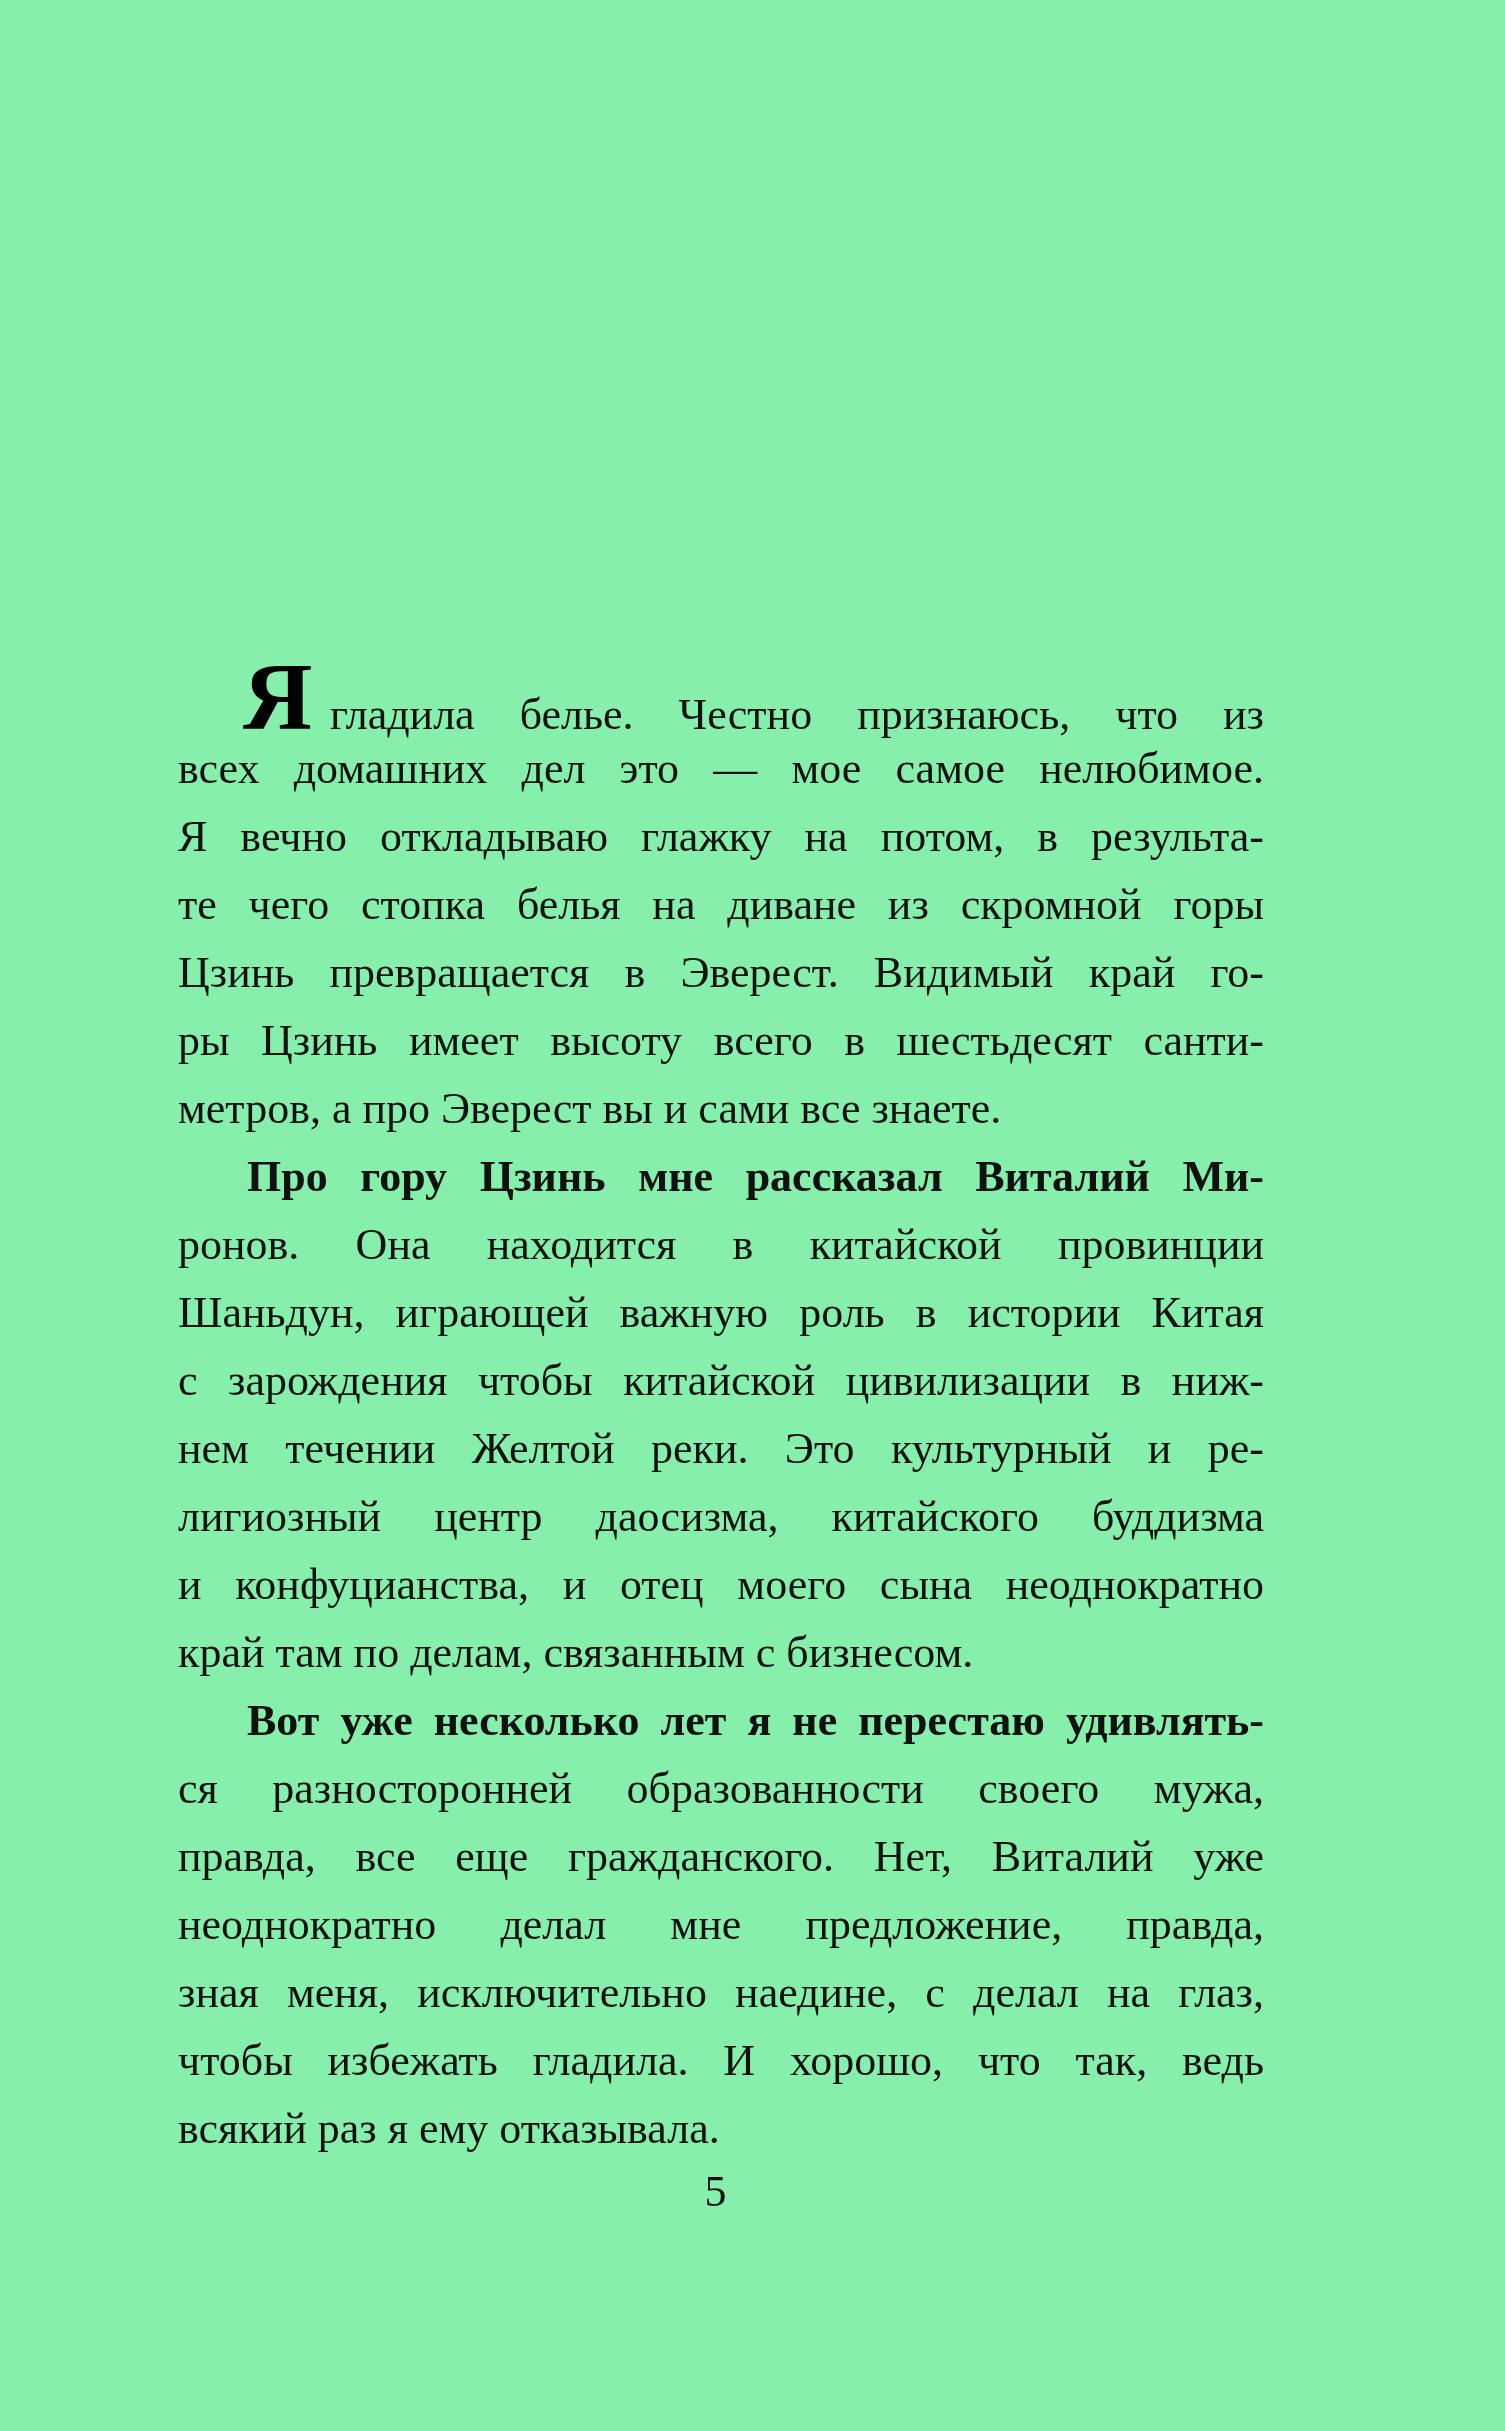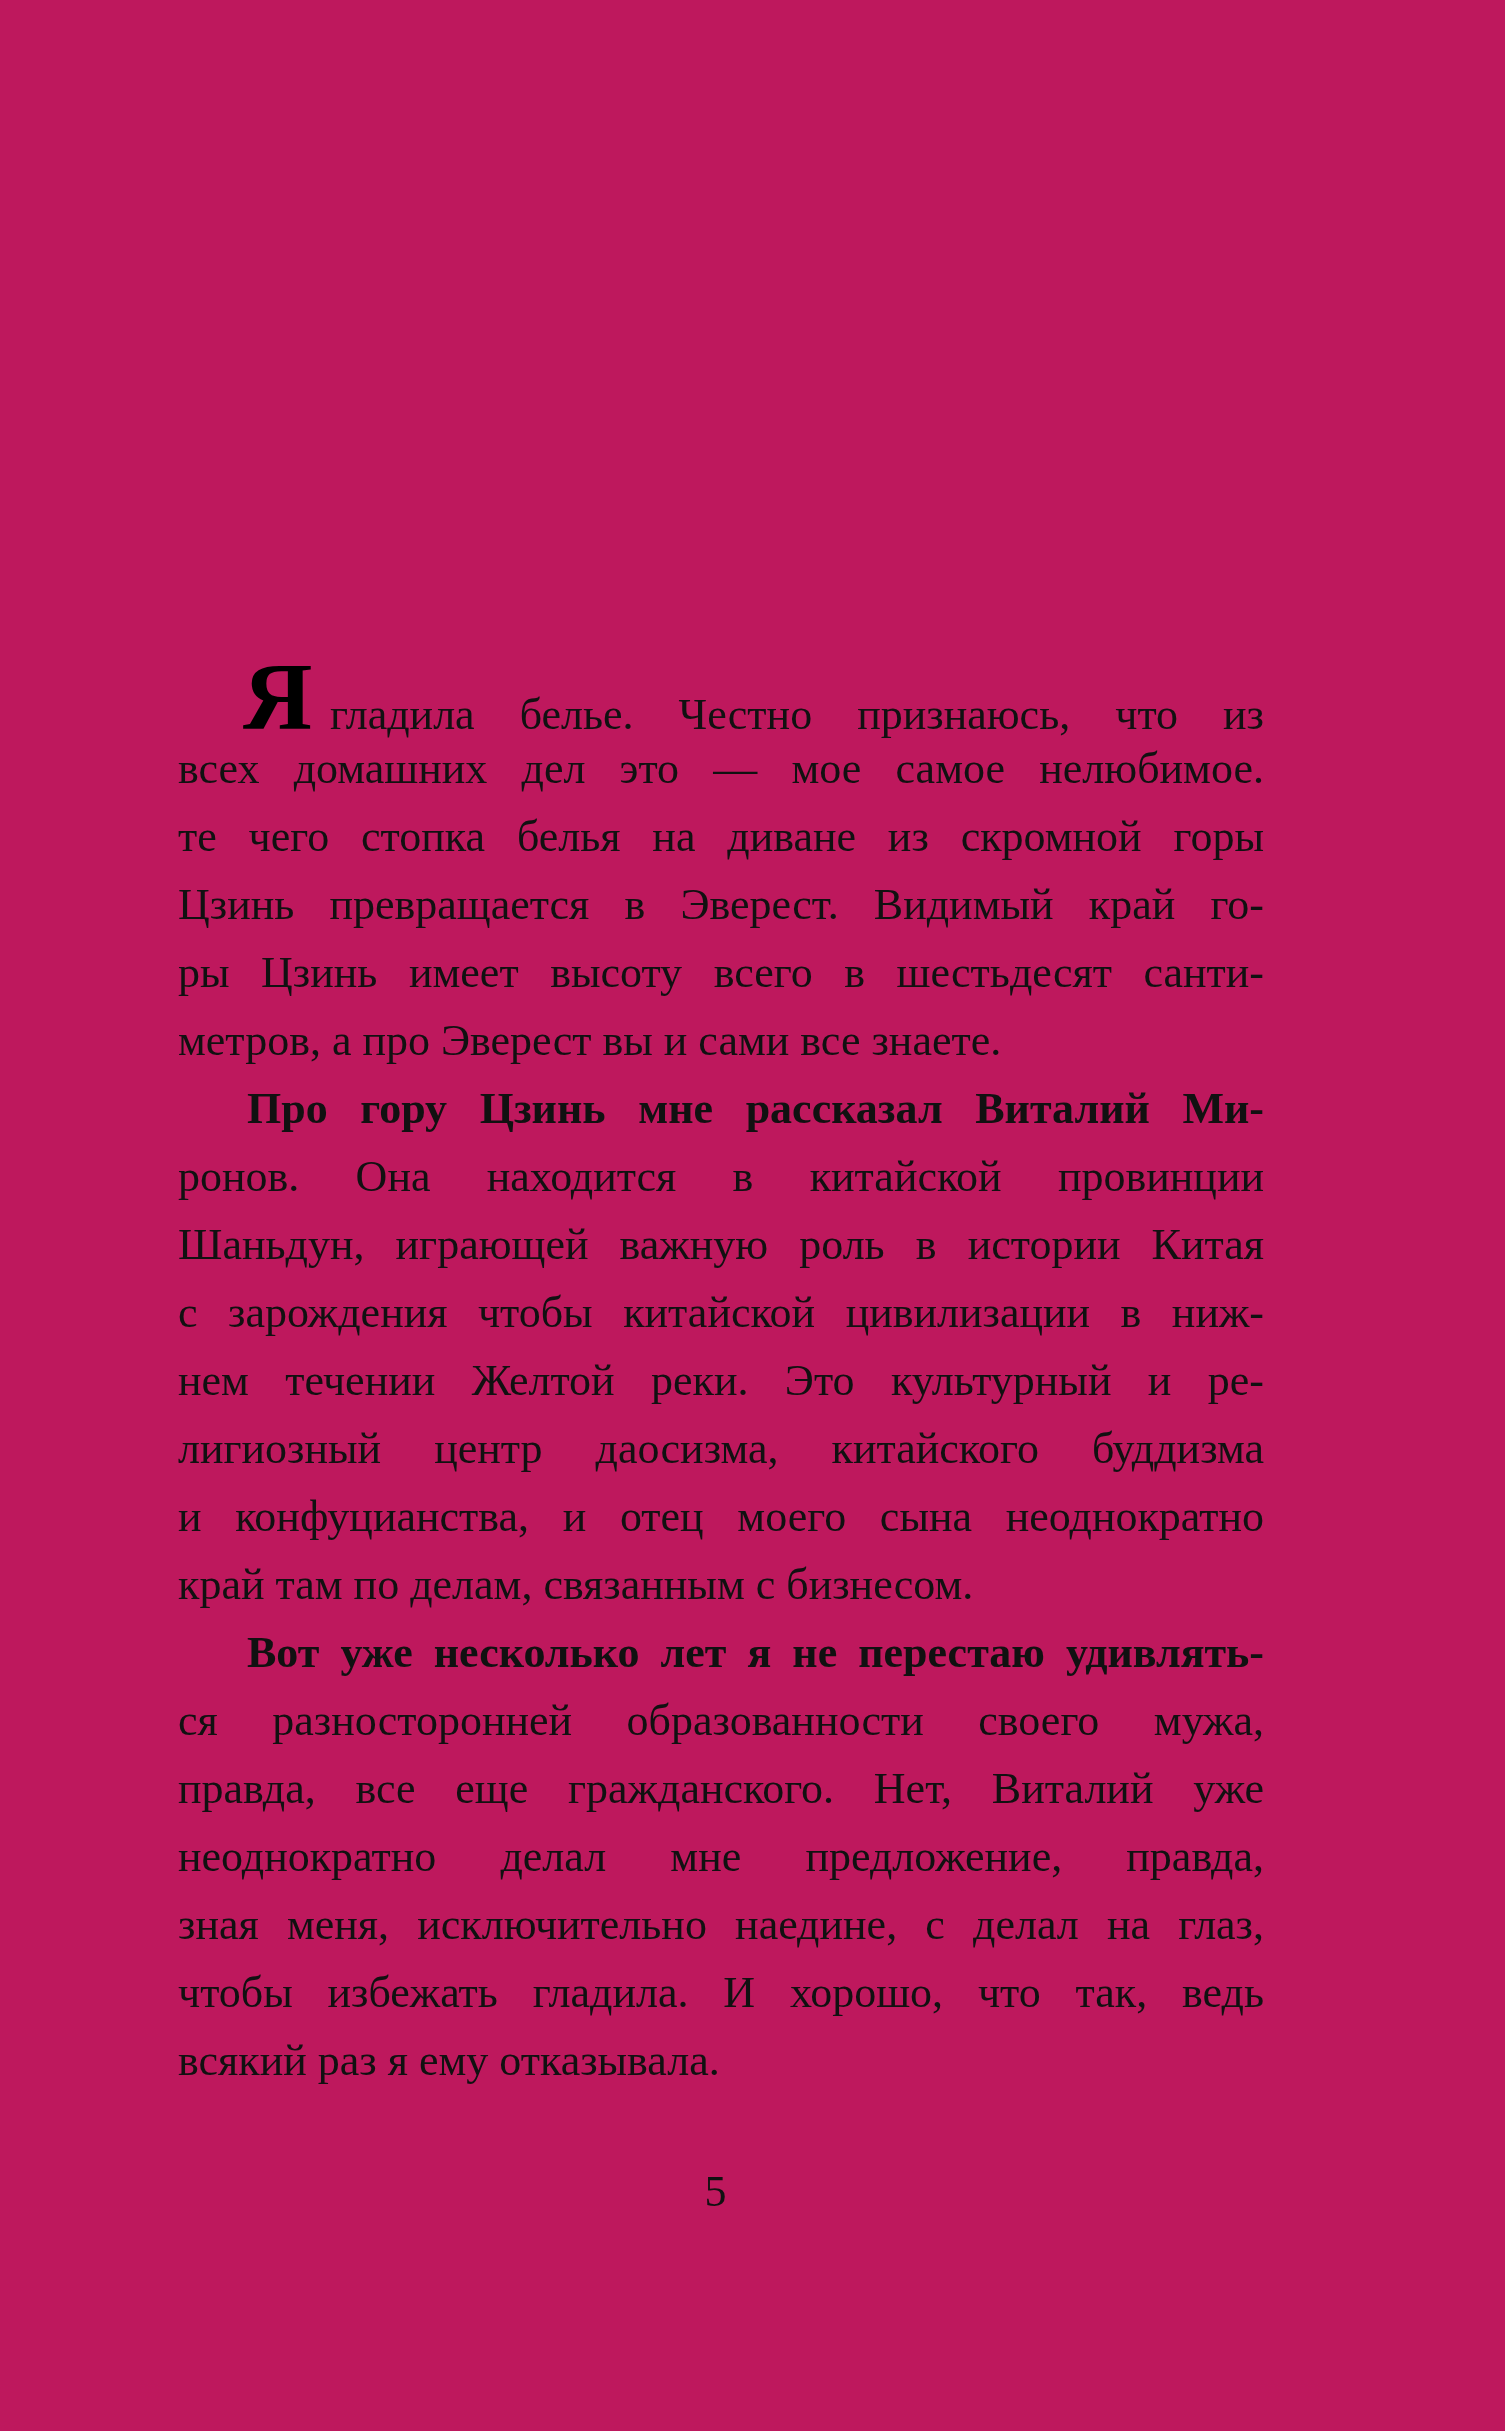--- a/index.html
+++ b/index.html
@@ -4,7 +4,7 @@
 <style>
   html, body { margin: 0; padding: 0; background: #ffffff; }
   body { width: 1506px; height: 2432px; position: relative; overflow: hidden; }
-  .page { position: absolute; left: 0; top: 0; width: 1506px; height: 2432px; background: #be185d; }
+  .page { position: absolute; left: 0; top: 0; width: 1506px; height: 2432px; background: #86efac; }
   .text-block {
     position: absolute;
     left: 178px;

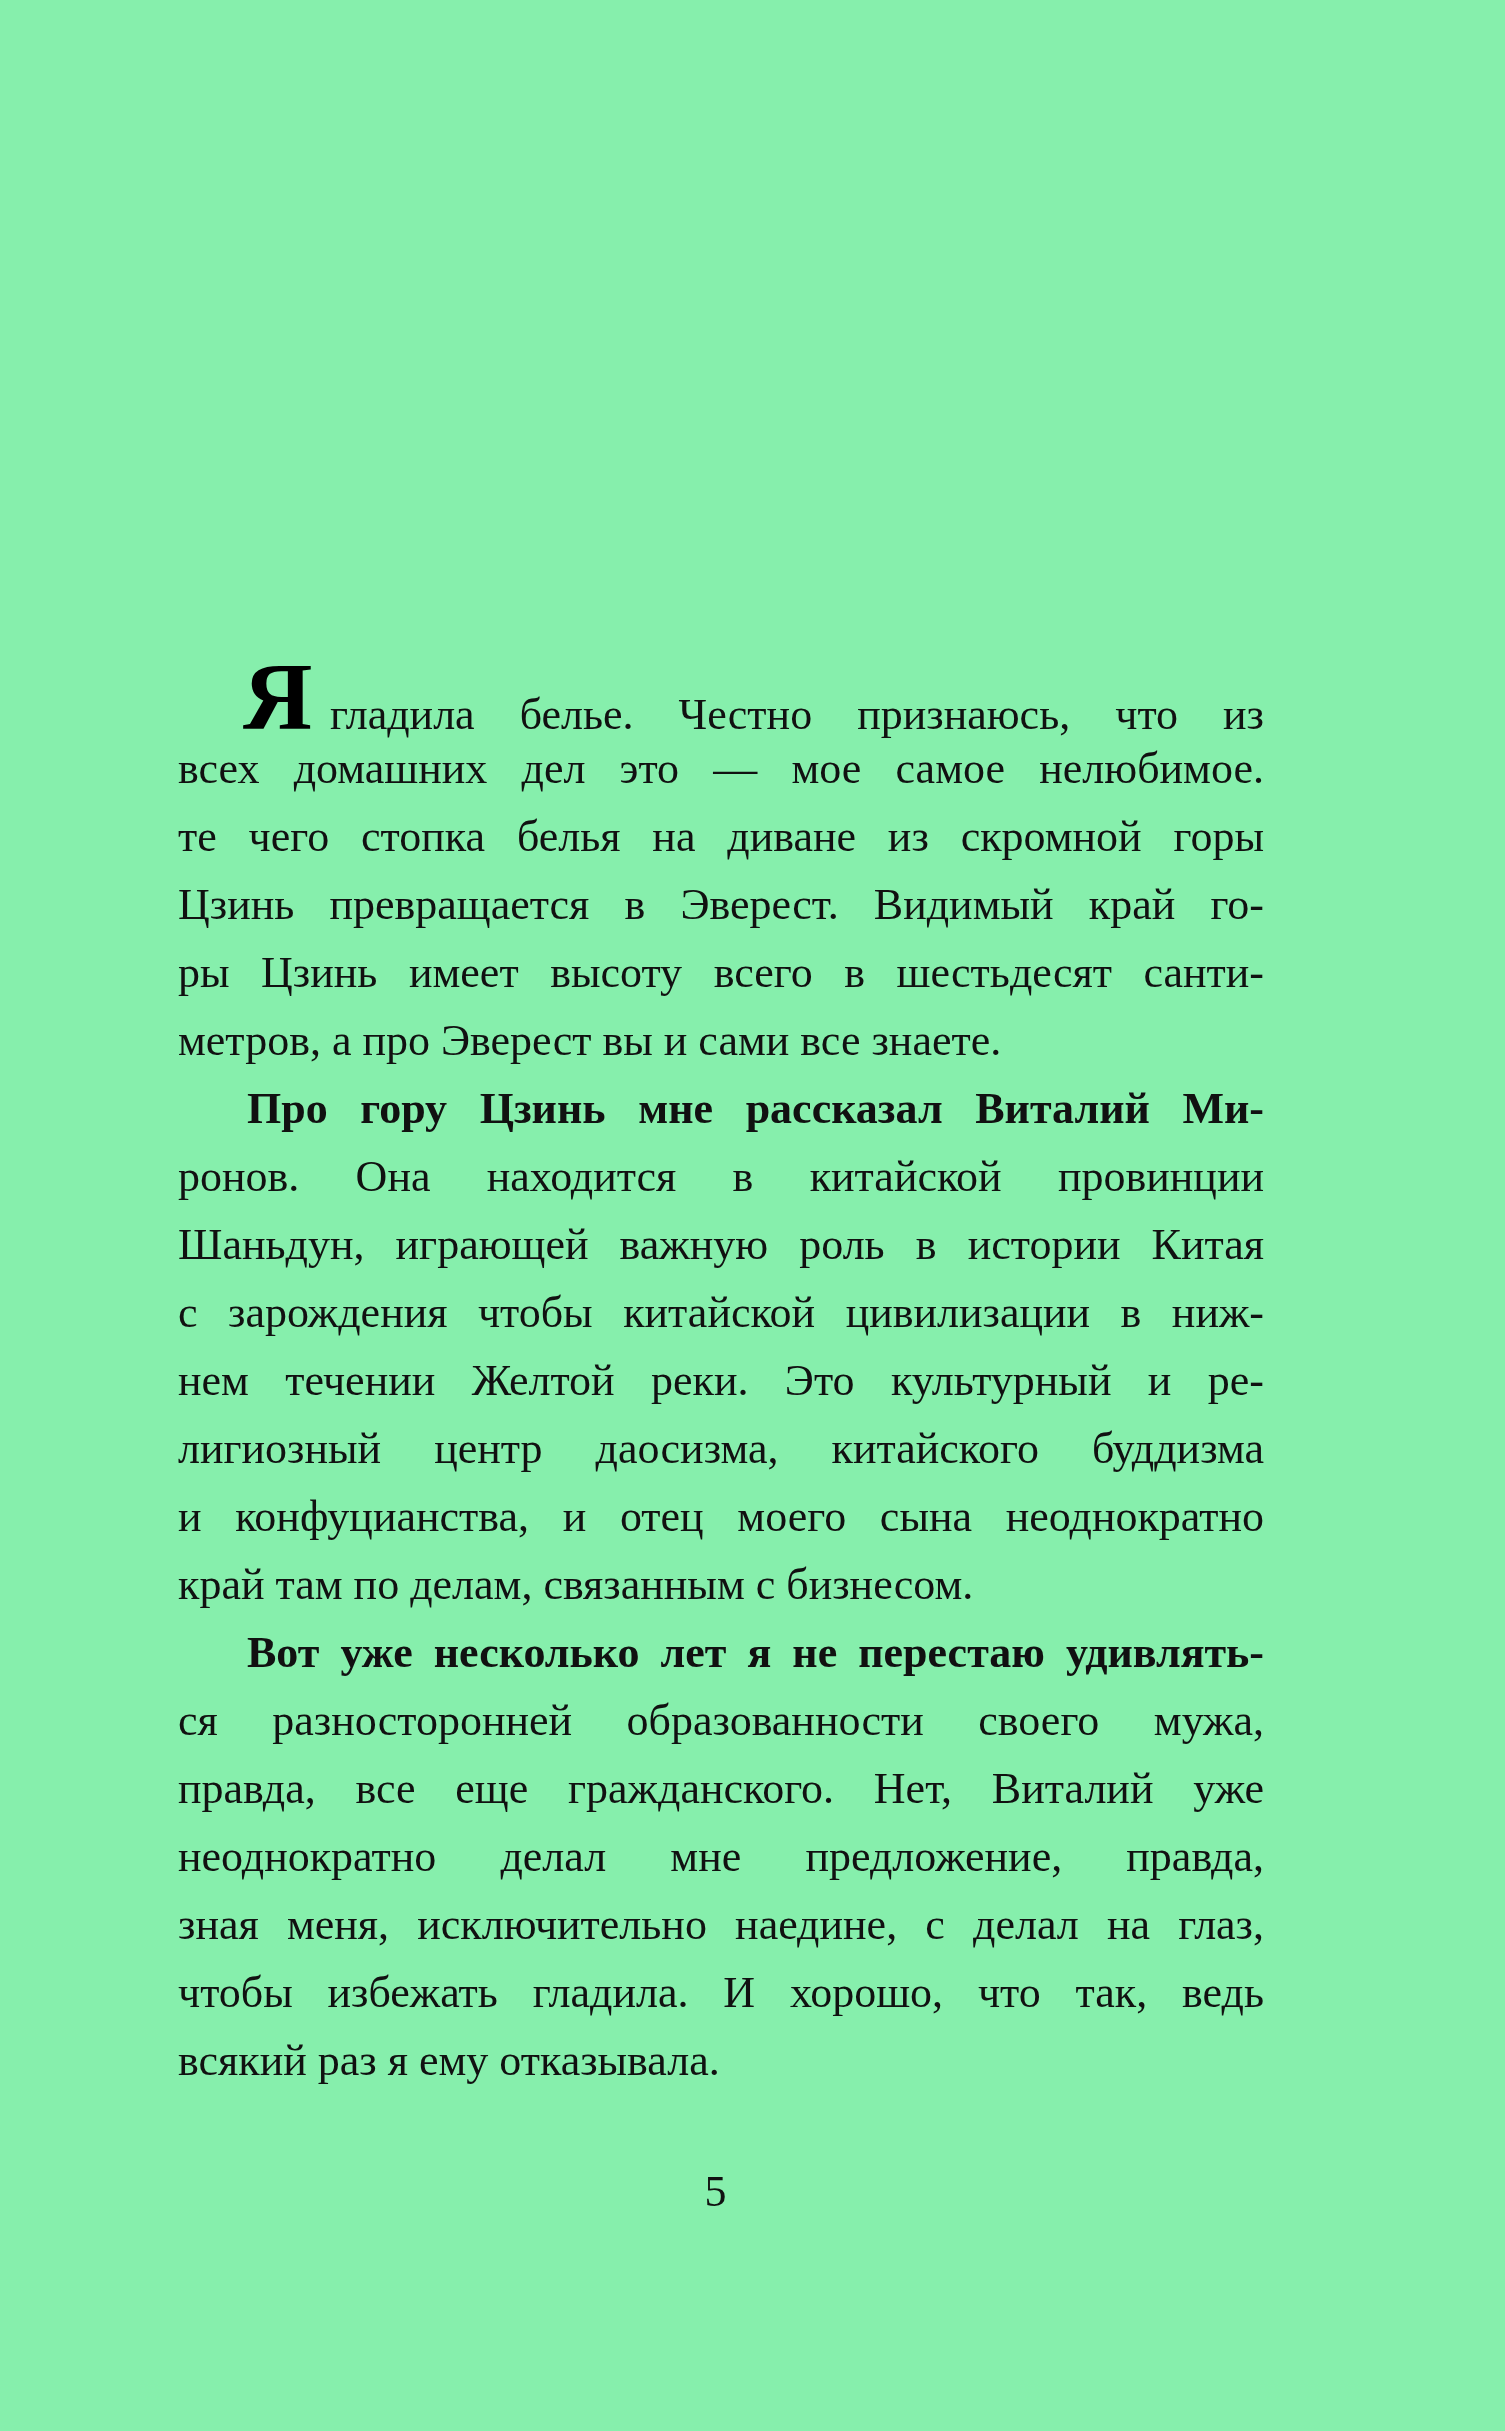--- a/index.html
+++ b/index.html
@@ -57,6 +57,7 @@
     <div>
       <span class="line drop"><span class="dropcap">Я</span><span>гладила белье. Честно признаюсь, что из</span></span>
       <span class="line">всех домашних дел это — мое самое нелюбимое.</span>
+      <span class="line">Я вечно откладываю глажку на потом, в результа-</span>
       <span class="line">те чего стопка белья на диване из скромной горы</span>
       <span class="line">Цзинь превращается в Эверест. Видимый край го-</span>
       <span class="line">ры Цзинь имеет высоту всего в шестьдесят санти-</span>

